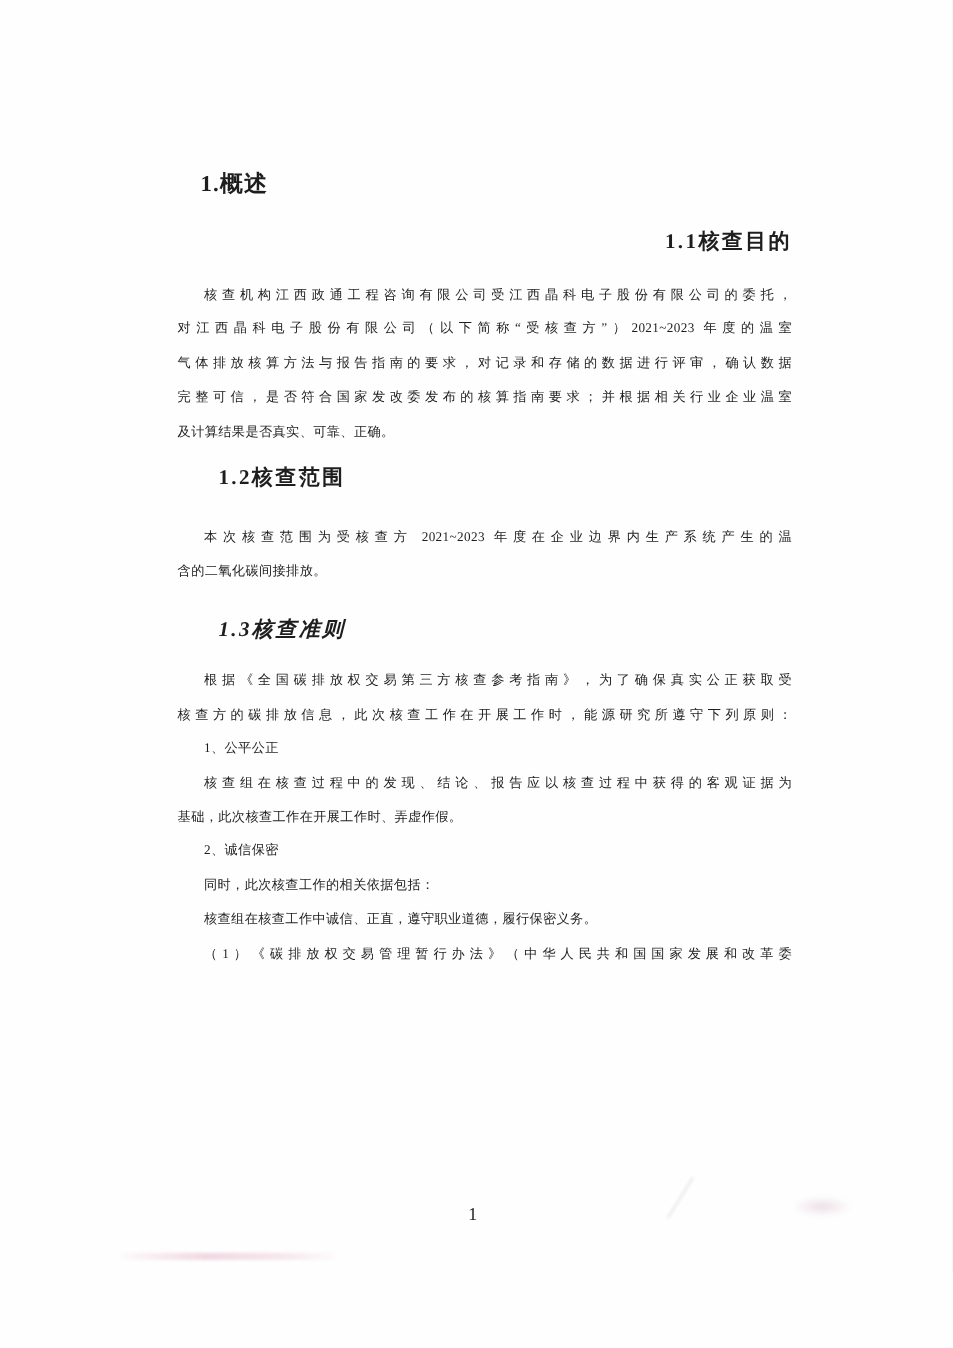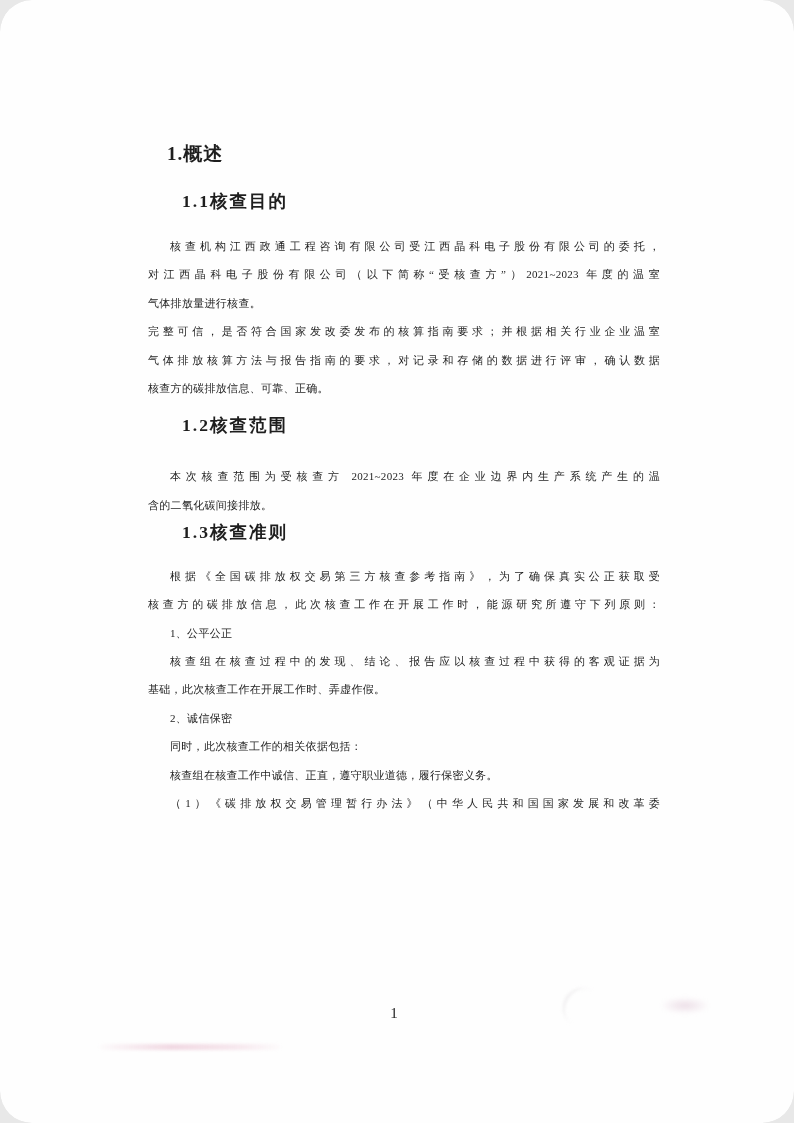--- a/index.html
+++ b/index.html
@@ -2,7 +2,7 @@
 <html><head>
 <meta charset="utf-8">
 <style>
-  * { margin: 0; padding: 0; box-sizing: border-box; border-radius: 32px; }
+  * { margin: 0; padding: 0; box-sizing: border-box; }
   html, body { background: #e8e8e8; }
   body {
     font-family: "Liberation Serif", "DejaVu Serif", serif;

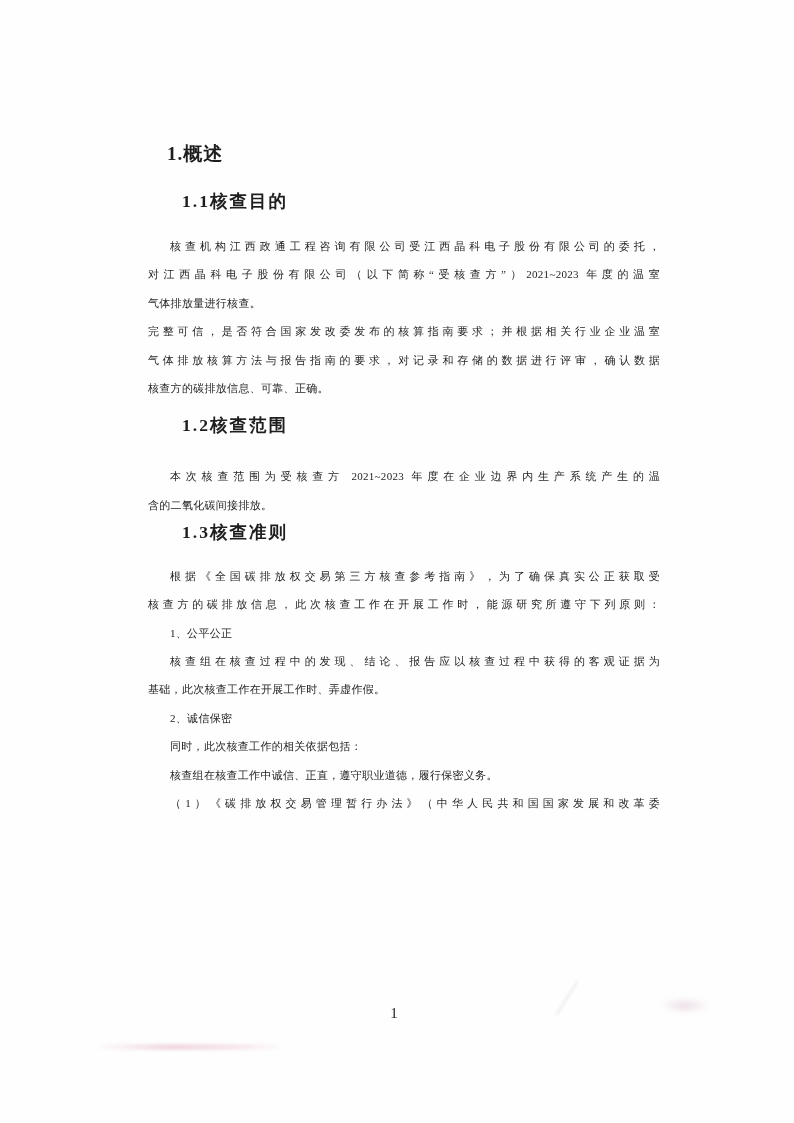--- a/index.html
+++ b/index.html
@@ -34,7 +34,7 @@
     padding-left: 34px;
     letter-spacing: 2px;
   }
-  .heading-s1 { margin-top: 24px; margin-bottom: 18px; }
+  .heading-s1 { margin-top: 24px; margin-bottom: 18px; text-align: right; }
   .heading-s2 { margin-top: 11px; margin-bottom: 24px; }
   .heading-s3 { margin-top: 1px;  margin-bottom: 16.5px; }
   .line {

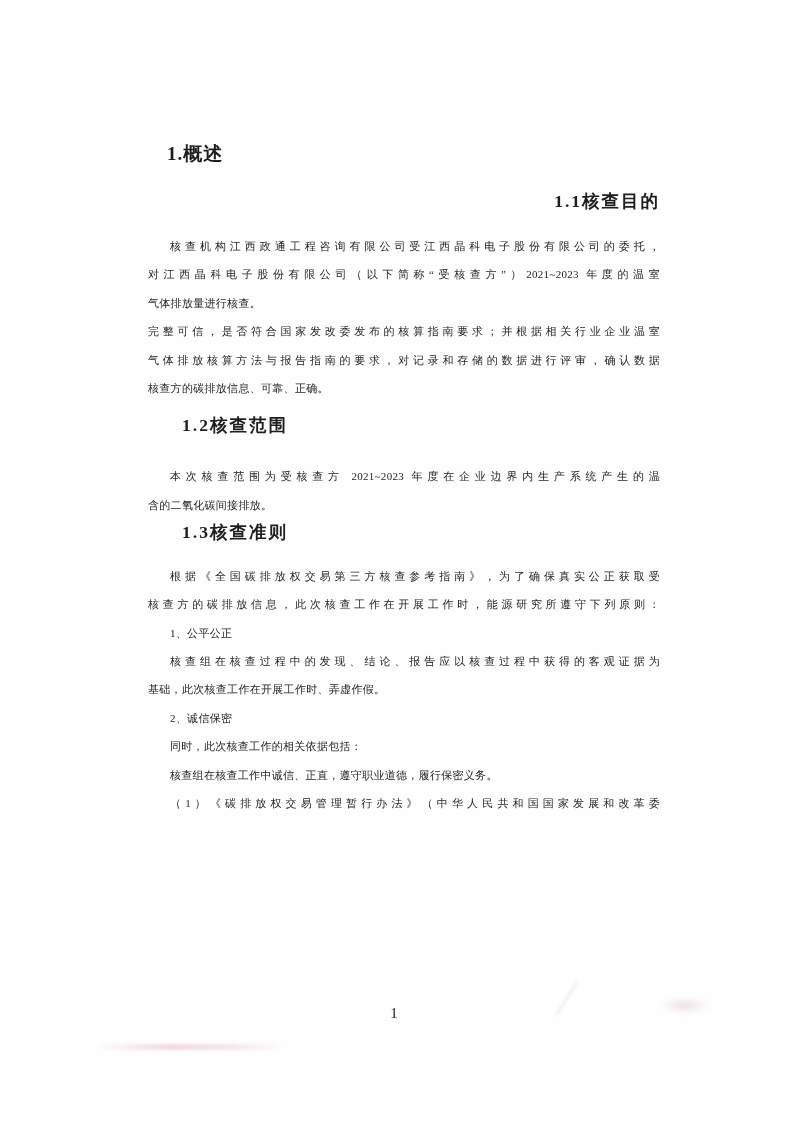--- a/index.html
+++ b/index.html
@@ -91,7 +91,6 @@
     <div>
       <div class="line indent">核查机构江西政通工程咨询有限公司受江西晶科电子股份有限公司的委托，</div>
       <div class="line">对江西晶科电子股份有限公司（以下简称“受核查方”）2021~2023 年度的温室</div>
-      <div class="line end">气体排放量进行核查。</div>
       <div class="line">完整可信，是否符合国家发改委发布的核算指南要求；并根据相关行业企业温室</div>
       <div class="line">气体排放核算方法与报告指南的要求，对记录和存储的数据进行评审，确认数据</div>
       <div class="line end">核查方的碳排放信息、可靠、正确。</div>

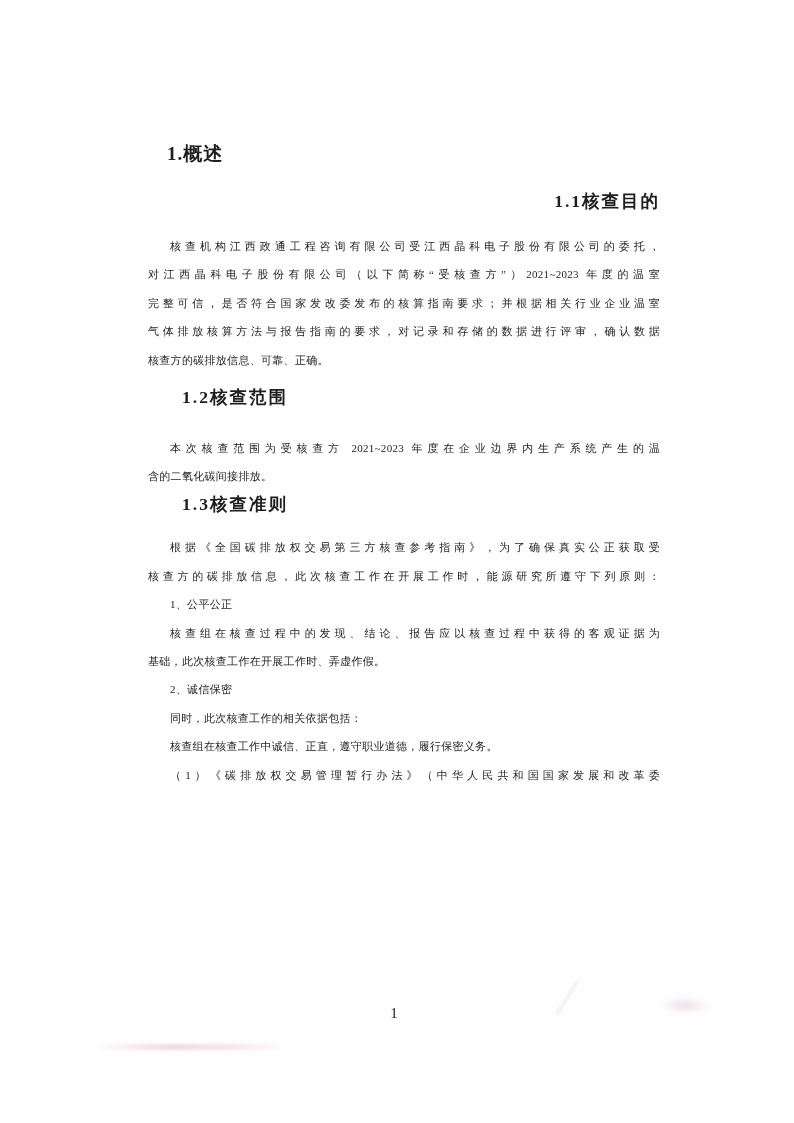--- a/index.html
+++ b/index.html
@@ -91,8 +91,8 @@
     <div>
       <div class="line indent">核查机构江西政通工程咨询有限公司受江西晶科电子股份有限公司的委托，</div>
       <div class="line">对江西晶科电子股份有限公司（以下简称“受核查方”）2021~2023 年度的温室</div>
+      <div class="line">气体排放核算方法与报告指南的要求，对记录和存储的数据进行评审，确认数据</div>
       <div class="line">完整可信，是否符合国家发改委发布的核算指南要求；并根据相关行业企业温室</div>
-      <div class="line">气体排放核算方法与报告指南的要求，对记录和存储的数据进行评审，确认数据</div>
       <div class="line end">核查方的碳排放信息、可靠、正确。</div>
     </div>
 

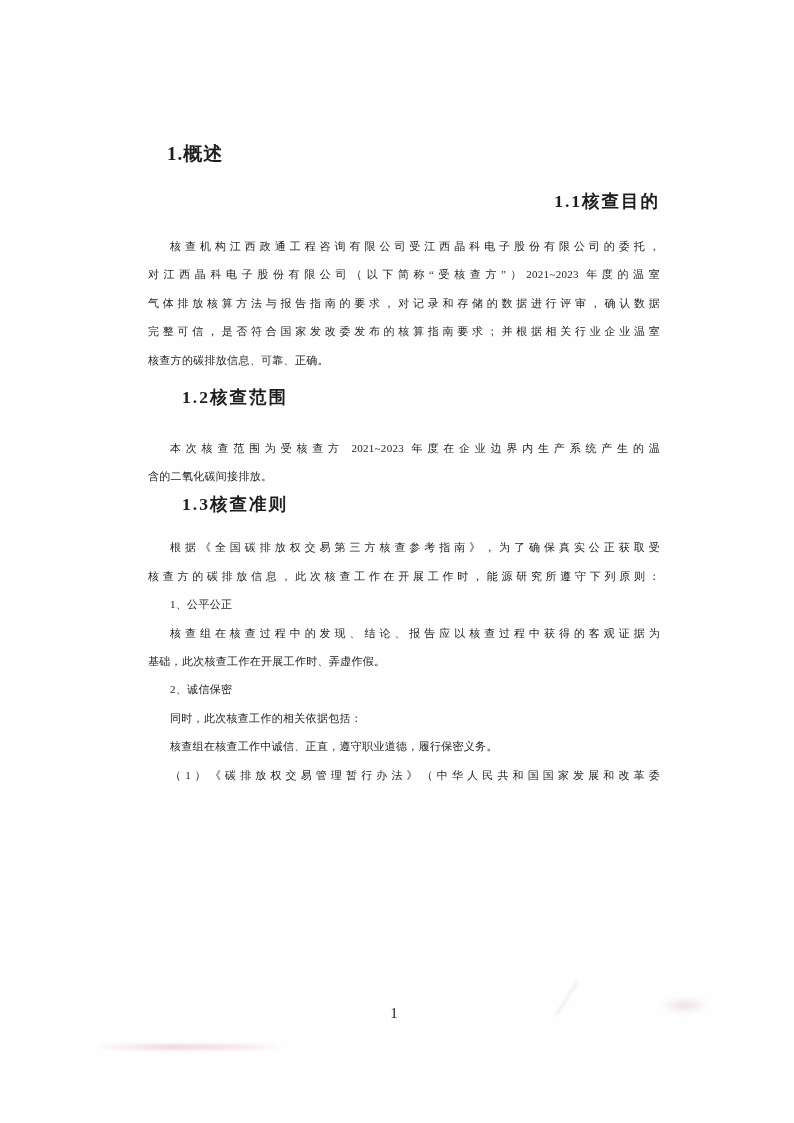--- a/index.html
+++ b/index.html
@@ -93,7 +93,7 @@
       <div class="line">对江西晶科电子股份有限公司（以下简称“受核查方”）2021~2023 年度的温室</div>
       <div class="line">气体排放核算方法与报告指南的要求，对记录和存储的数据进行评审，确认数据</div>
       <div class="line">完整可信，是否符合国家发改委发布的核算指南要求；并根据相关行业企业温室</div>
-      <div class="line end">核查方的碳排放信息、可靠、正确。</div>
+      <div class="line end">及计算结果是否真实、可靠、正确。</div>
     </div>
 
     <div class="section-heading heading-s2">1.2核查范围</div>

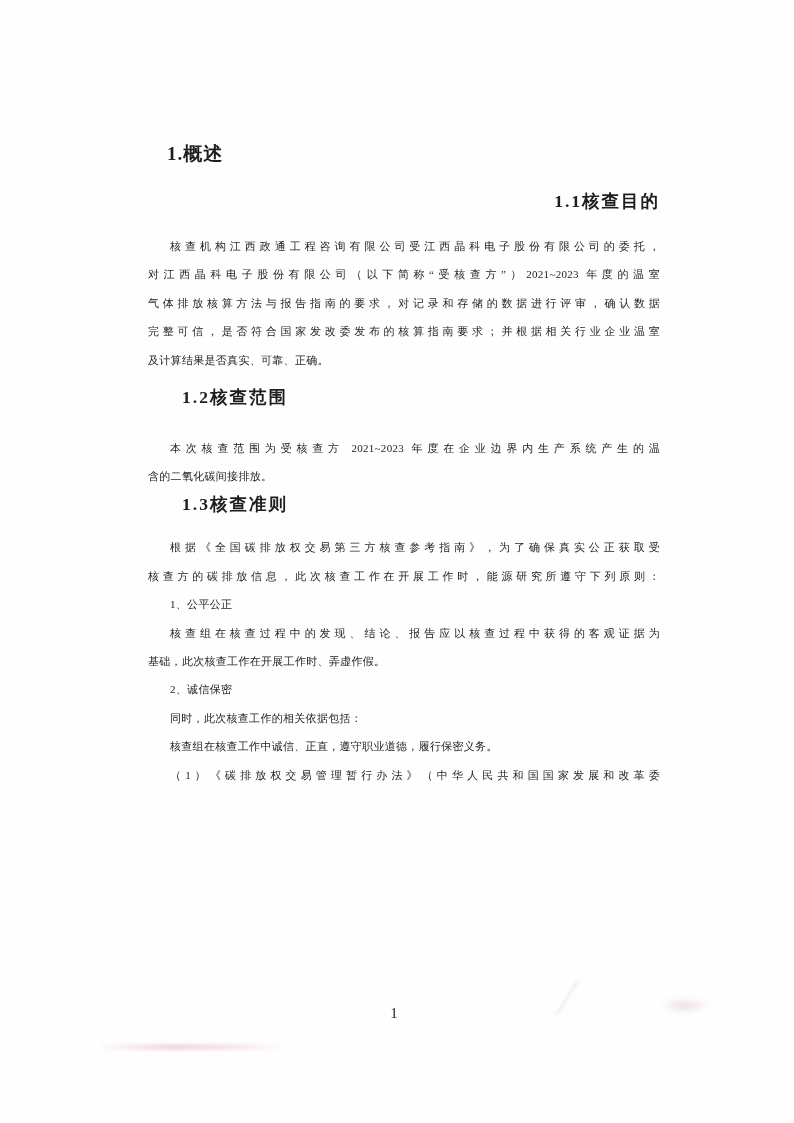--- a/index.html
+++ b/index.html
@@ -36,7 +36,7 @@
   }
   .heading-s1 { margin-top: 24px; margin-bottom: 18px; text-align: right; }
   .heading-s2 { margin-top: 11px; margin-bottom: 24px; }
-  .heading-s3 { margin-top: 1px;  margin-bottom: 16.5px; }
+  .heading-s3 { margin-top: 21px;  margin-bottom: 16.5px; font-style: italic; }
   .line {
     font-size: 11px;
     line-height: 28.4px;

